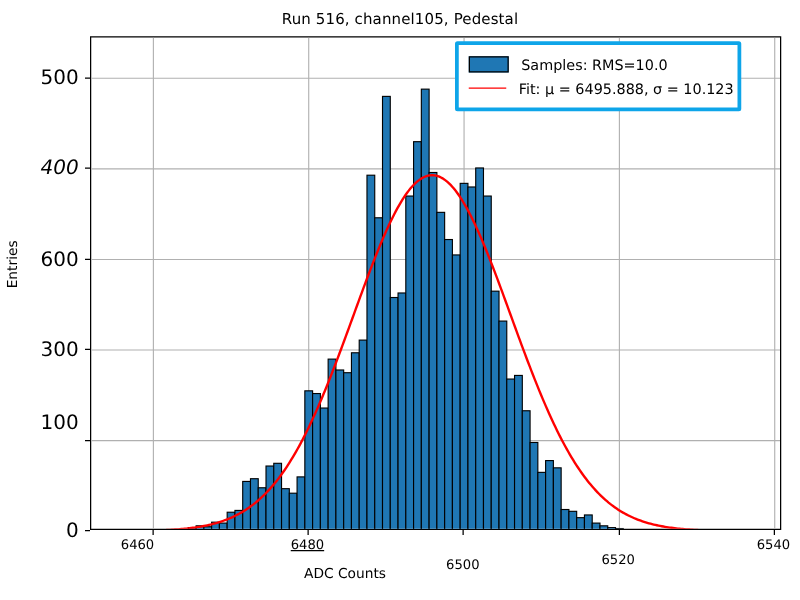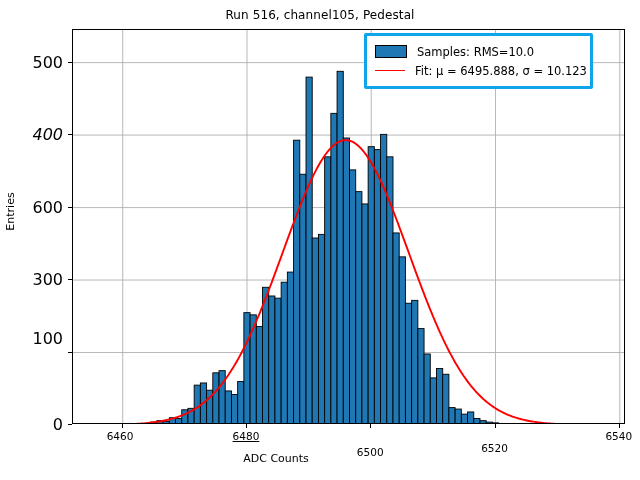--- a/index.html
+++ b/index.html
@@ -239,7 +239,7 @@
       <div style="position: absolute; height: 1px; width: 4px; background: rgb(0, 0, 0); left: 68px; top: 61.6147px;"></div>
     </div>
   <div id="xtick-labels">
-      <div class="xtick-label" style="left: 120px;">6460</div>
+      <div class="xtick-label" style="left: 110px;">6460</div>
       <div style="position: absolute; width: 1px; height: 4px; background: rgb(0, 0, 0); left: 121.708px; top: 424px;"></div>
       <div class="xtick-label" style="left: 245.978px; text-decoration: underline;">6480</div>
       <div style="position: absolute; width: 1px; height: 4px; background: rgb(0, 0, 0); left: 245.978px; top: 424px;"></div>

